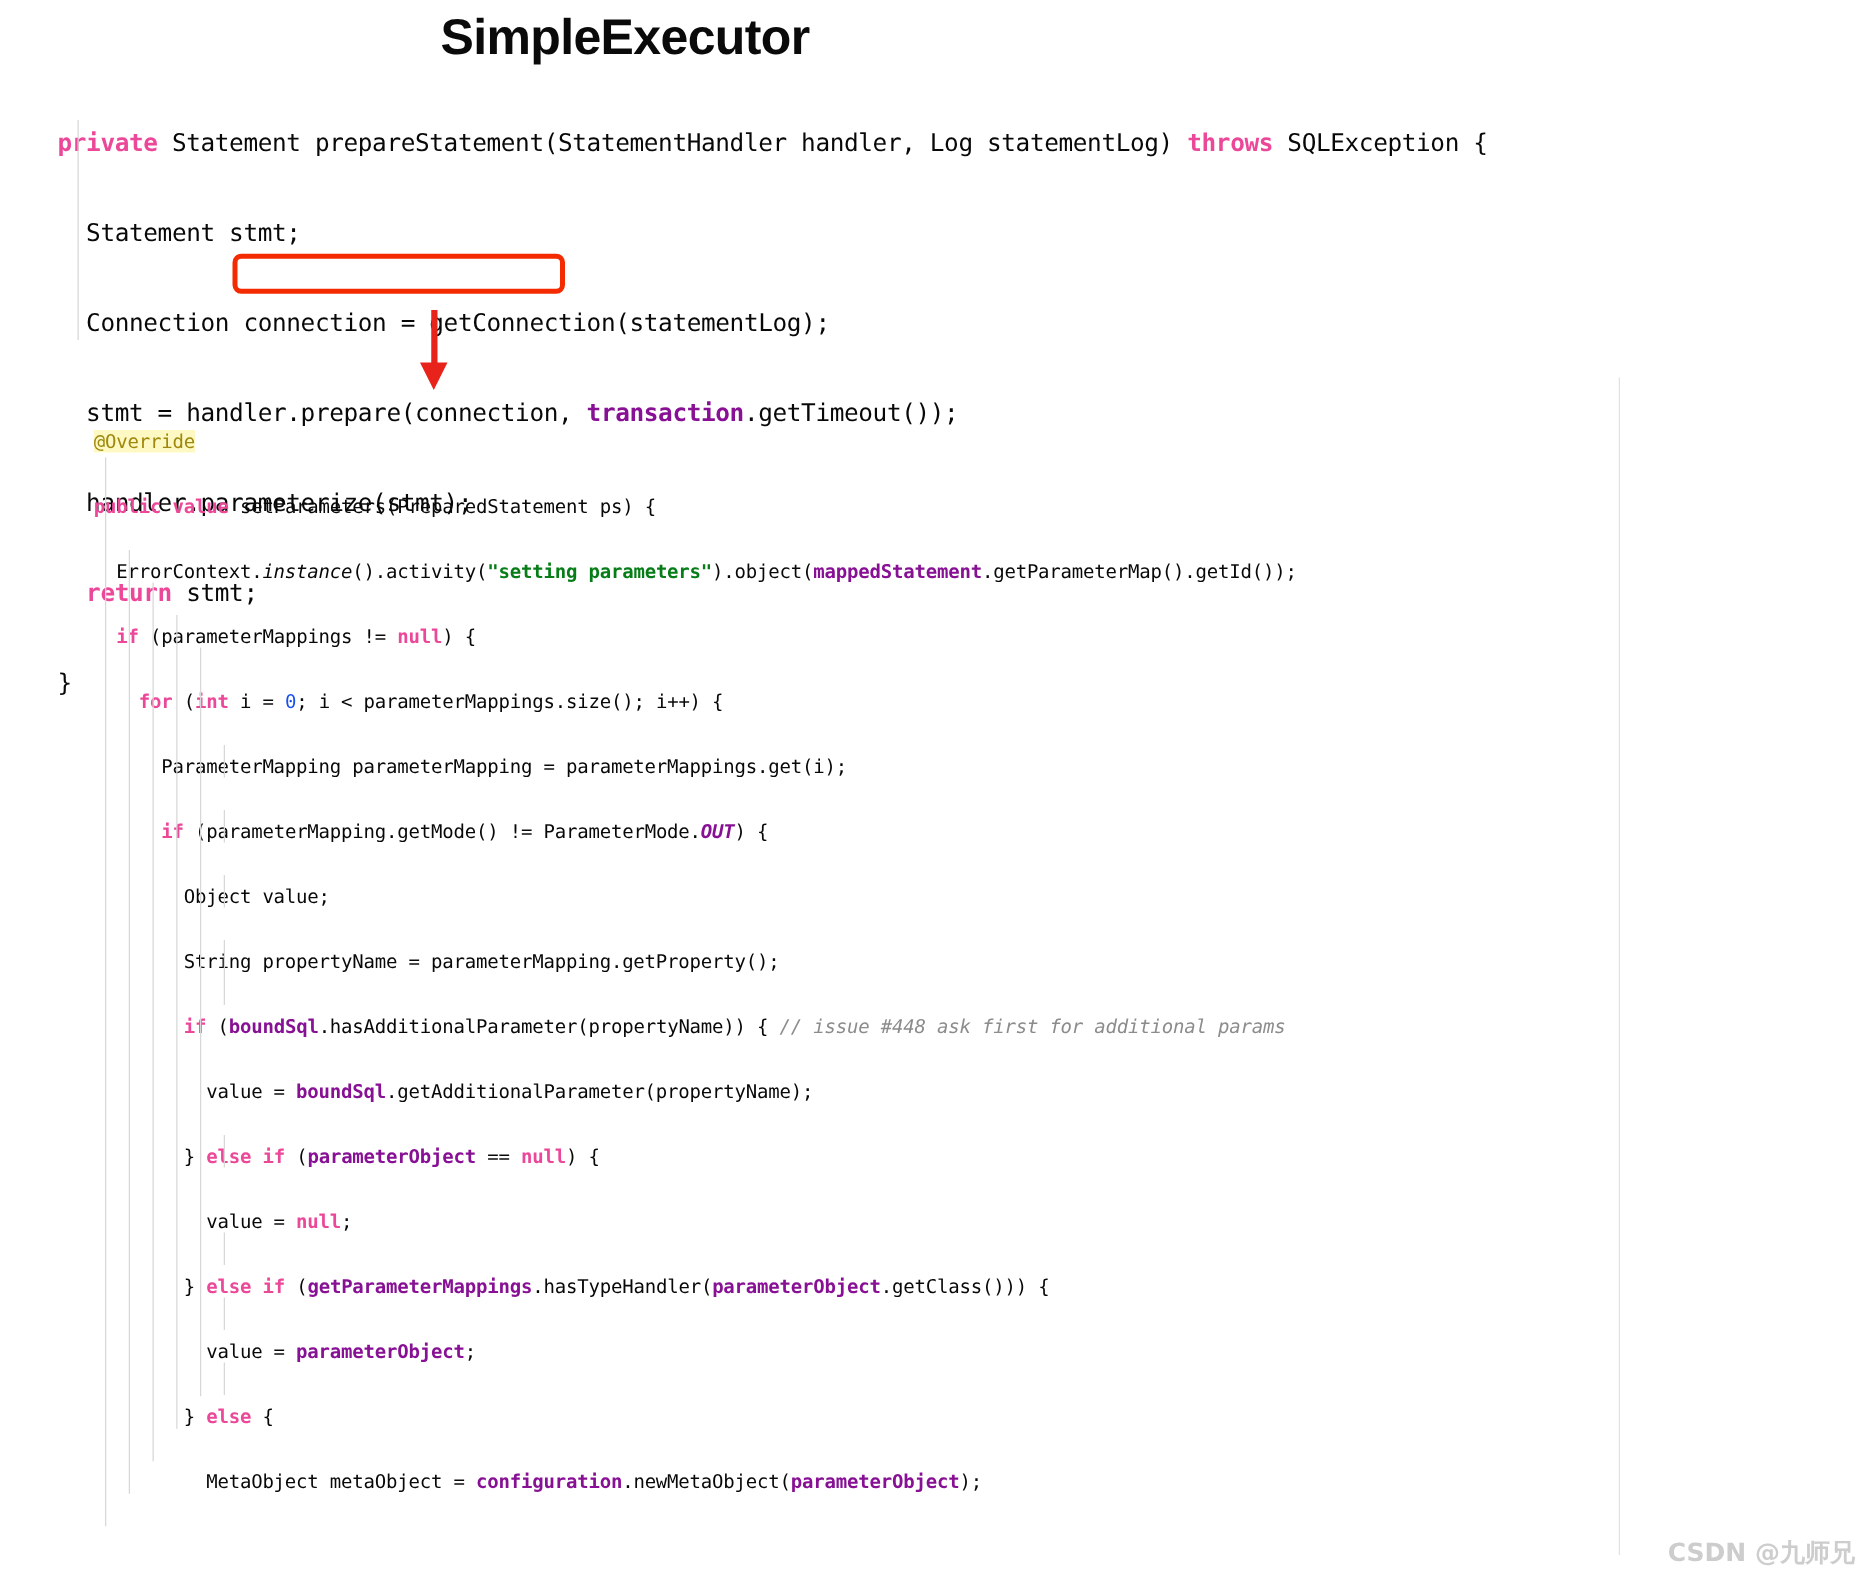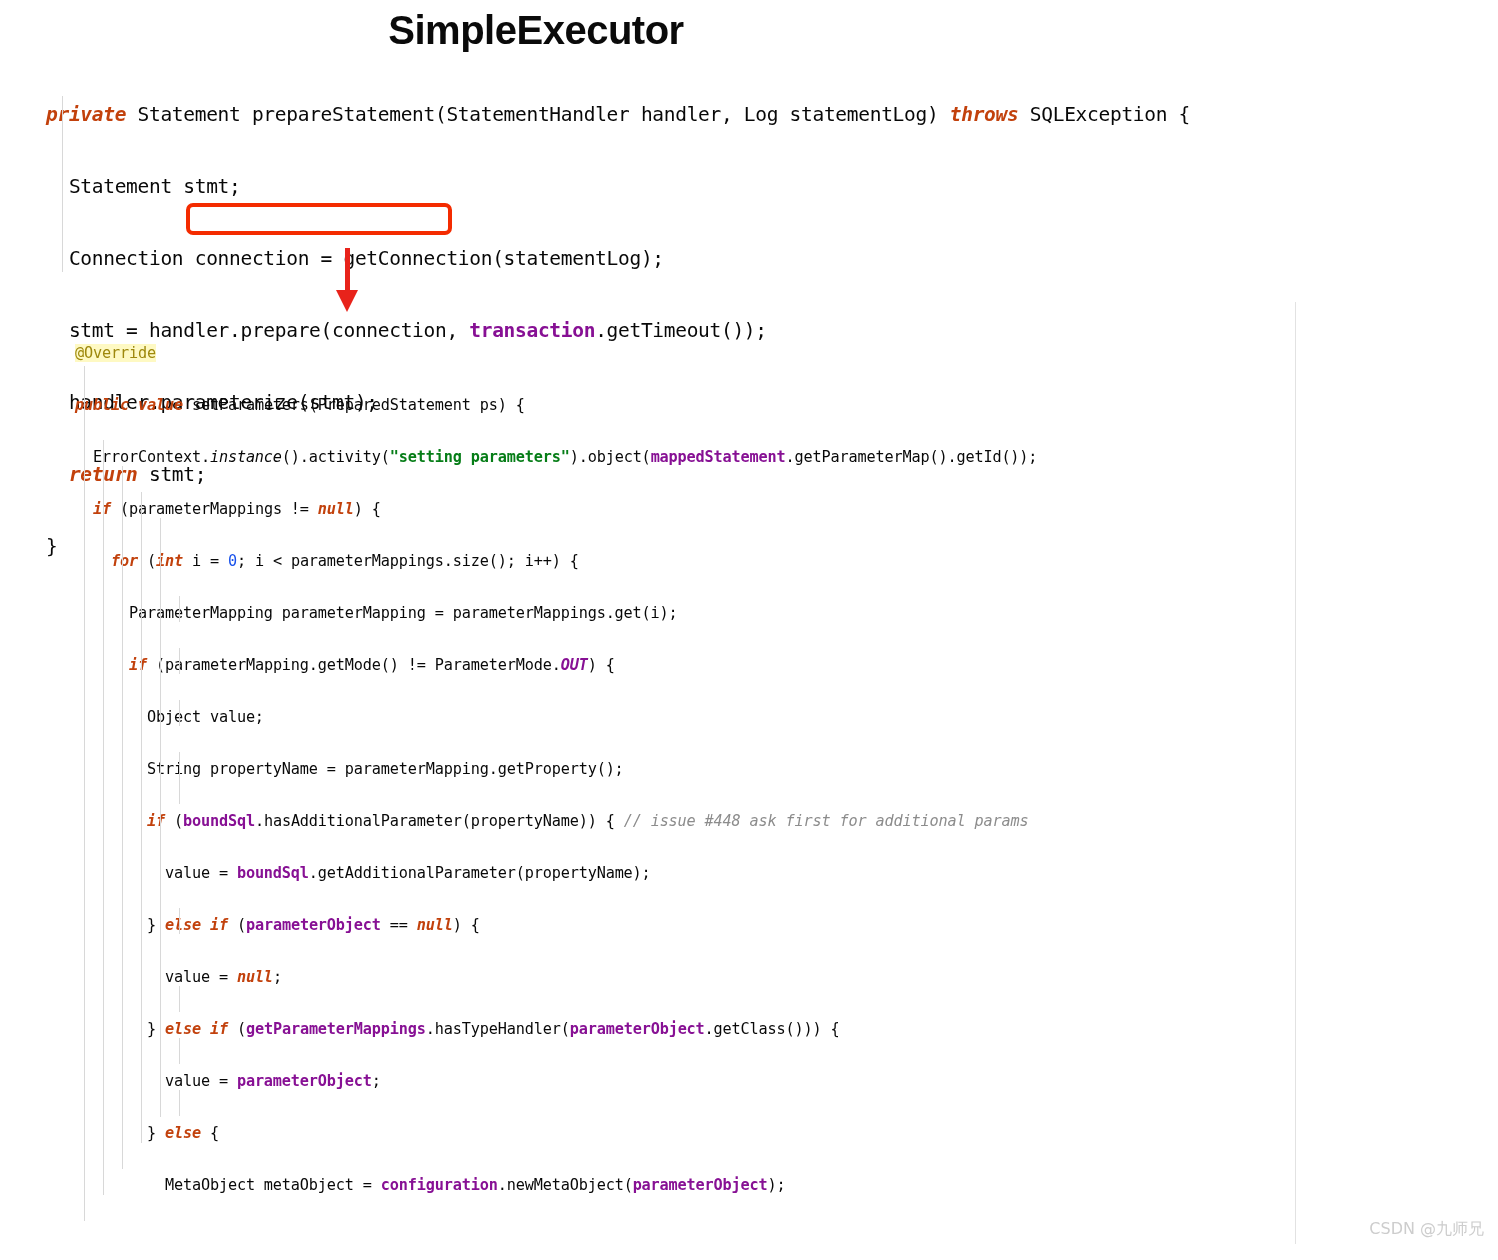--- a/index.html
+++ b/index.html
@@ -29,7 +29,6 @@
     letter-spacing: -0.5px;
     color: #0a0a0a;
     white-space: nowrap;
-    margin-left: 36px;
   }
 
   

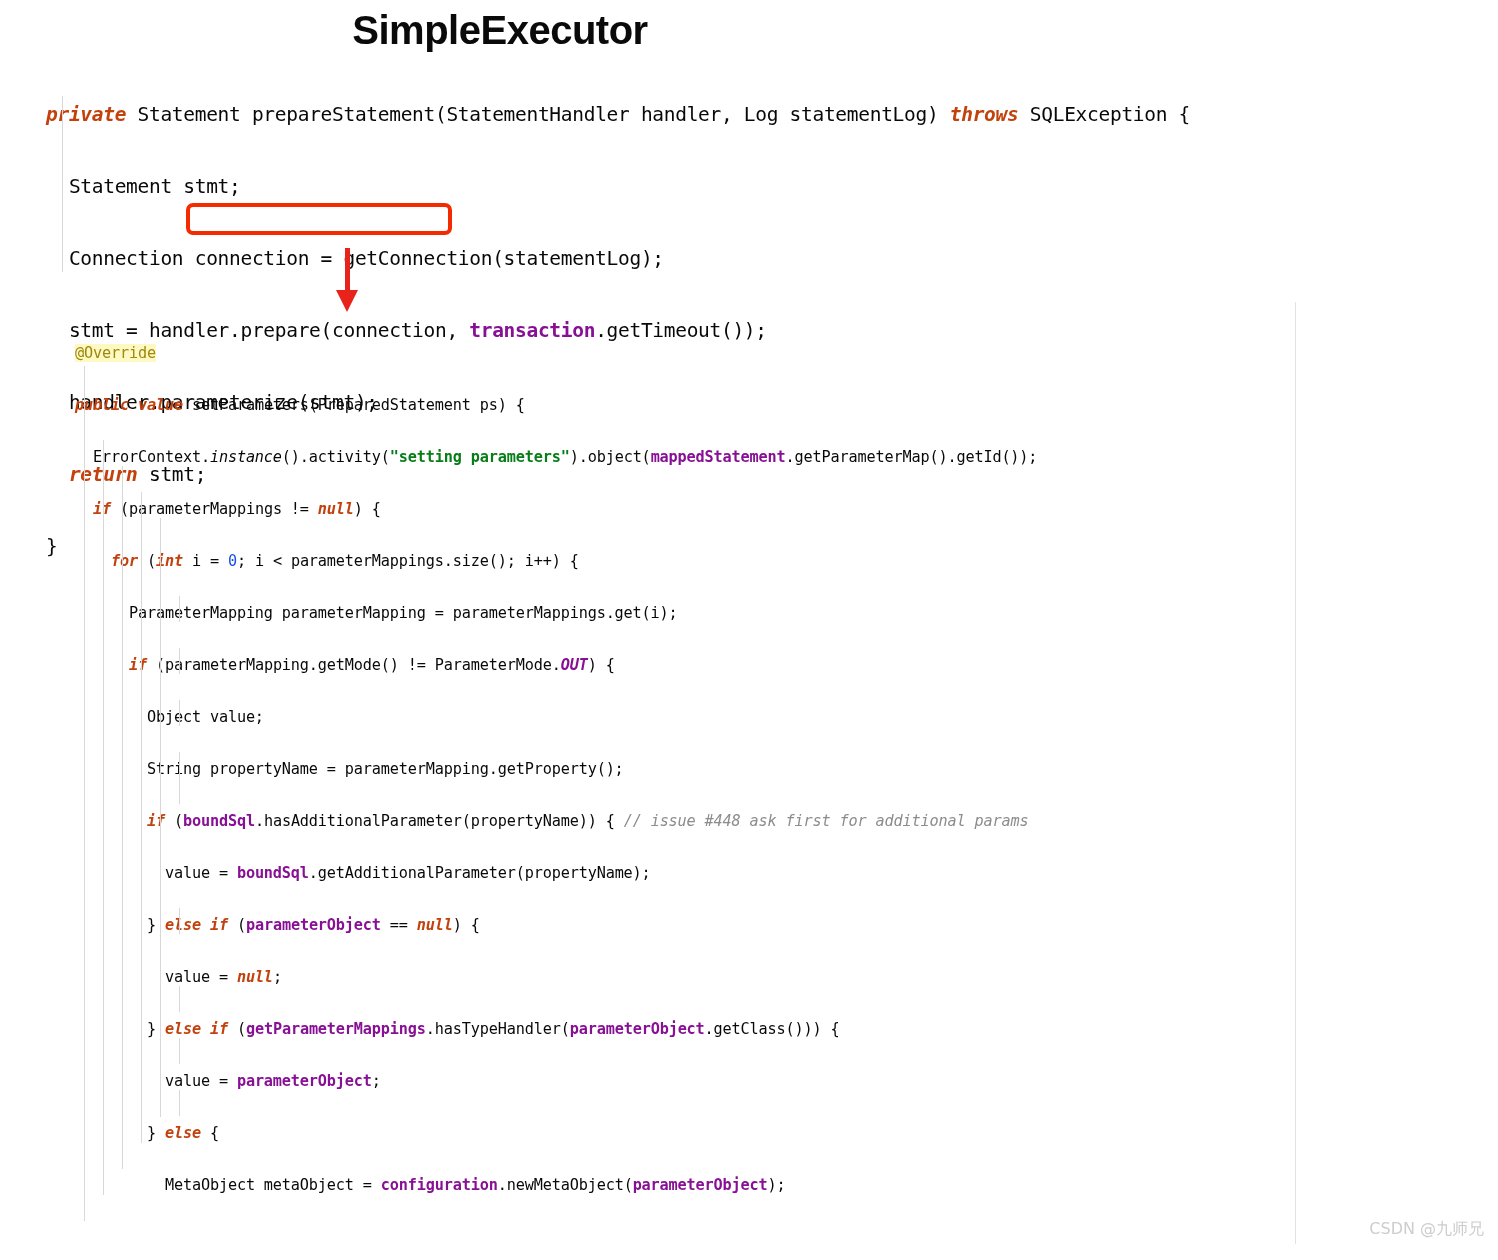--- a/index.html
+++ b/index.html
@@ -59,7 +59,7 @@
   .blockA .ln { height: 36px; }
 
   
-  .kw   { color: #c2410c; font-weight: bold; font-style: italic; }
+  .kw   { color: #ec4899; font-weight: bold; }
   .fld  { color: #871094; font-weight: bold; }
   .str  { color: #067d17; font-weight: bold; }
   .num  { color: #1750eb; }

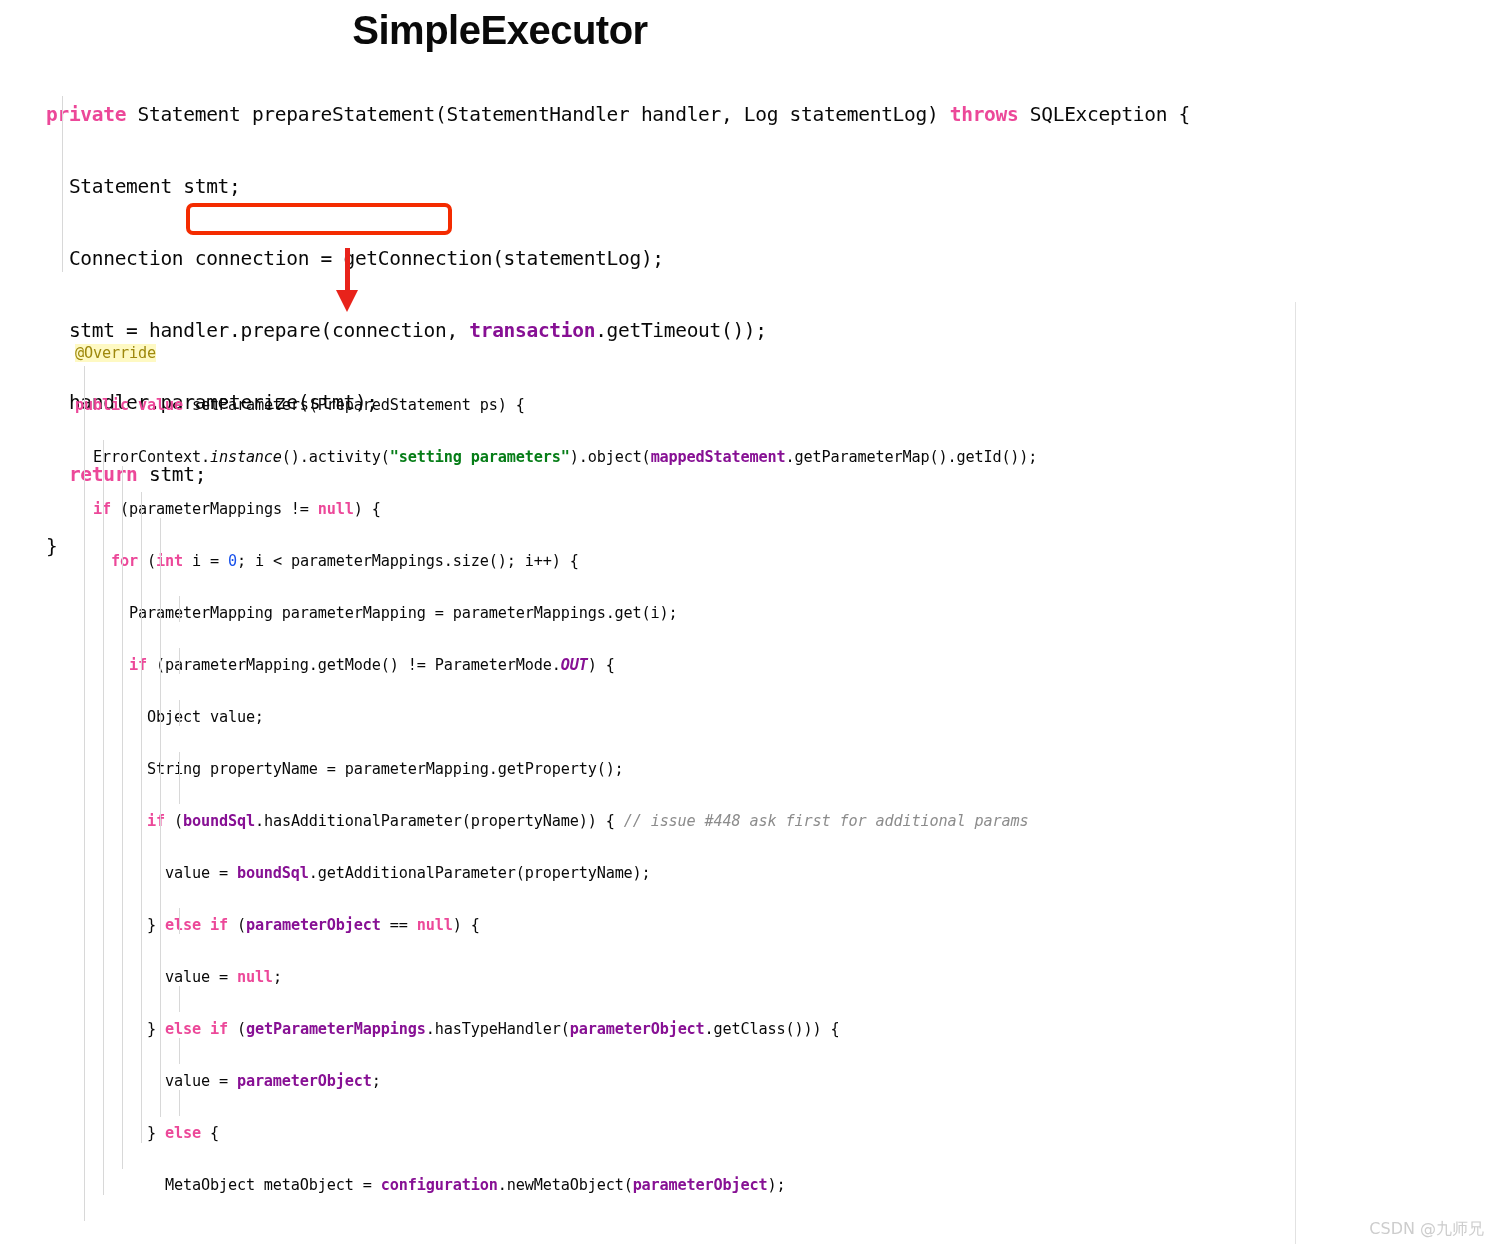--- a/index.html
+++ b/index.html
@@ -118,11 +118,12 @@
   .watermark {
     position: absolute;
     right: 14px;
-    bottom: 20px;
+    bottom: 4px;
     font-family: "DejaVu Sans", sans-serif;
-    font-size: 16px;
+    font-size: 20px;
     color: #cdcdcd;
     white-space: nowrap;
+    font-weight: bold;
   }
 </style>
 </head>

